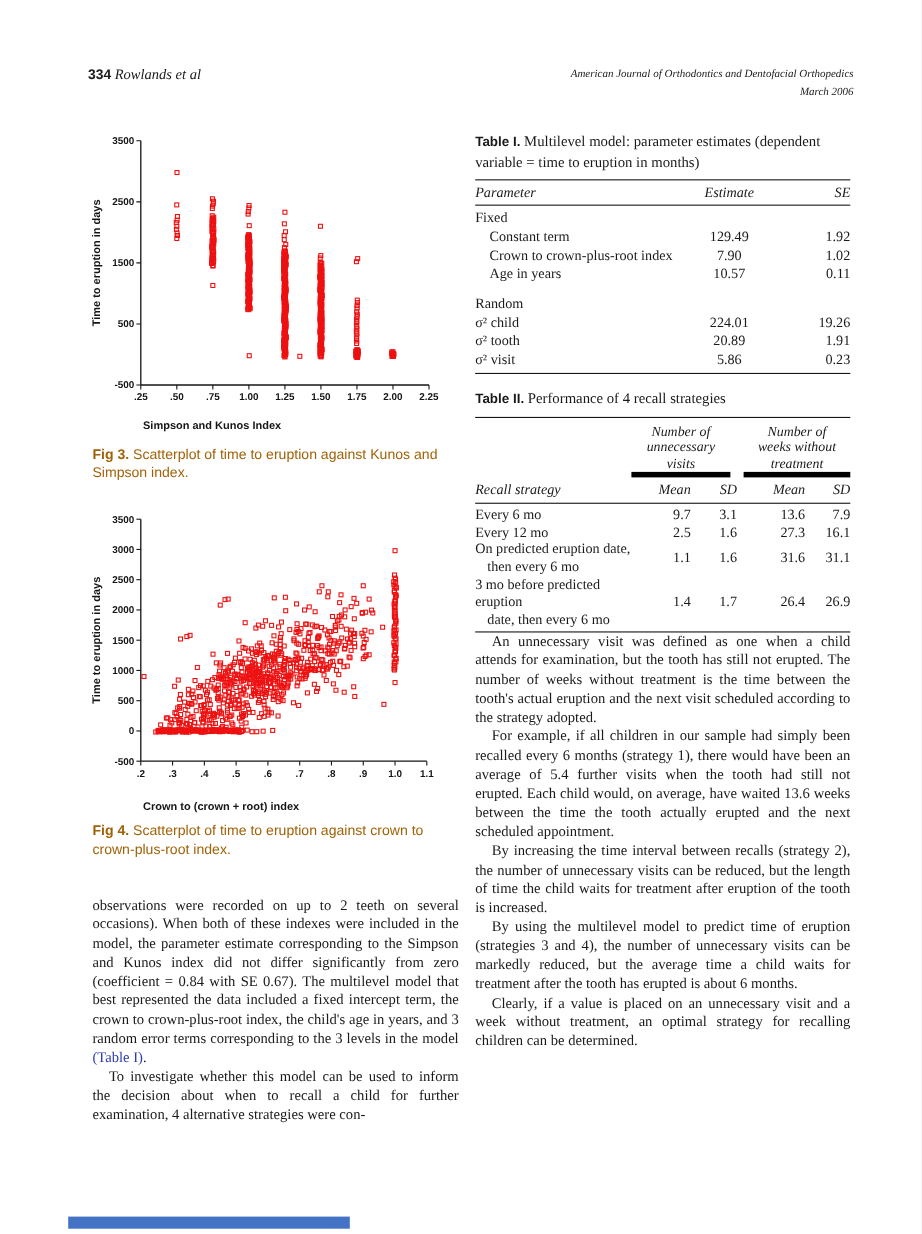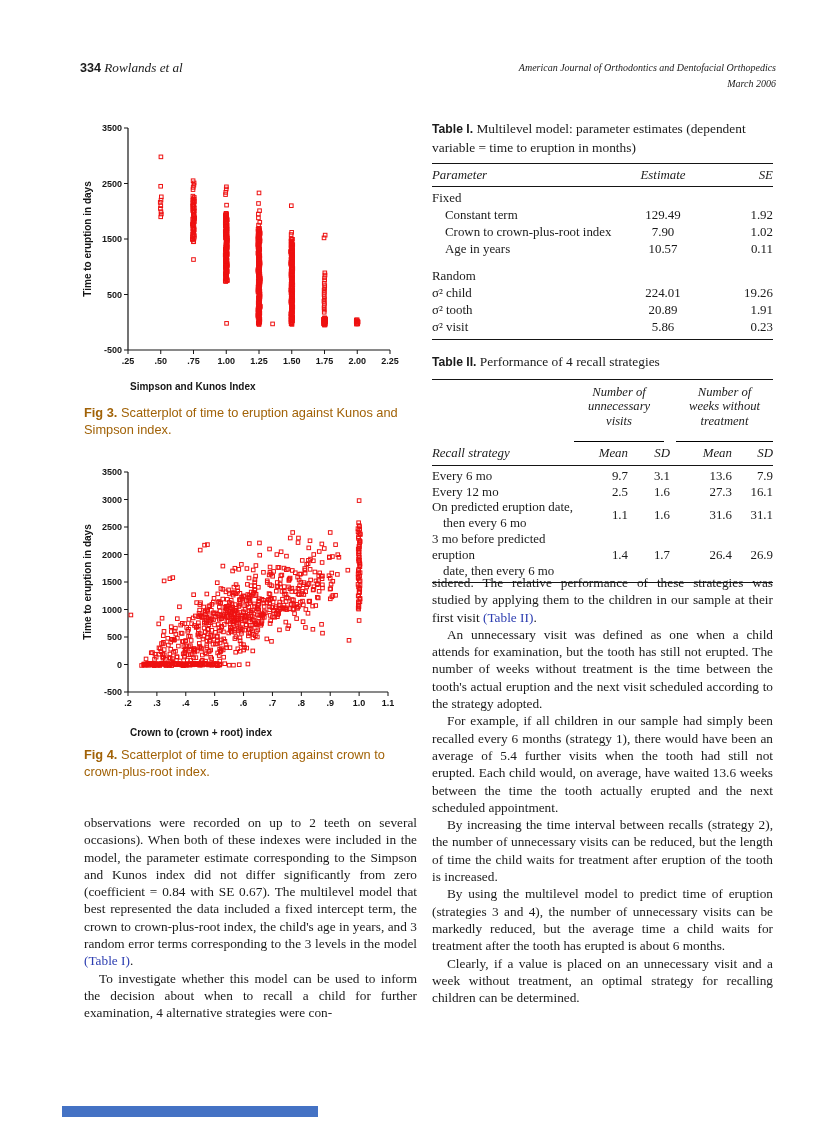--- a/index.html
+++ b/index.html
@@ -42,7 +42,7 @@
   .g1{width:90px;margin-right:6px}
   .g2{width:97px;margin-left:6px}
   .g1,.g2{text-align:center;font-style:italic;white-space:pre-line;line-height:14.5px;
-          border-bottom:1px solid #000000;padding-bottom:13px;font-size:12.6px}
+          border-bottom:5px solid #000000;padding-bottom:1px;font-size:12.6px}
   .t2row{display:flex;align-items:center;line-height:15.8px}
   .t2row .lab{width:142px}
   .t2row .c1{width:54px;text-align:right}

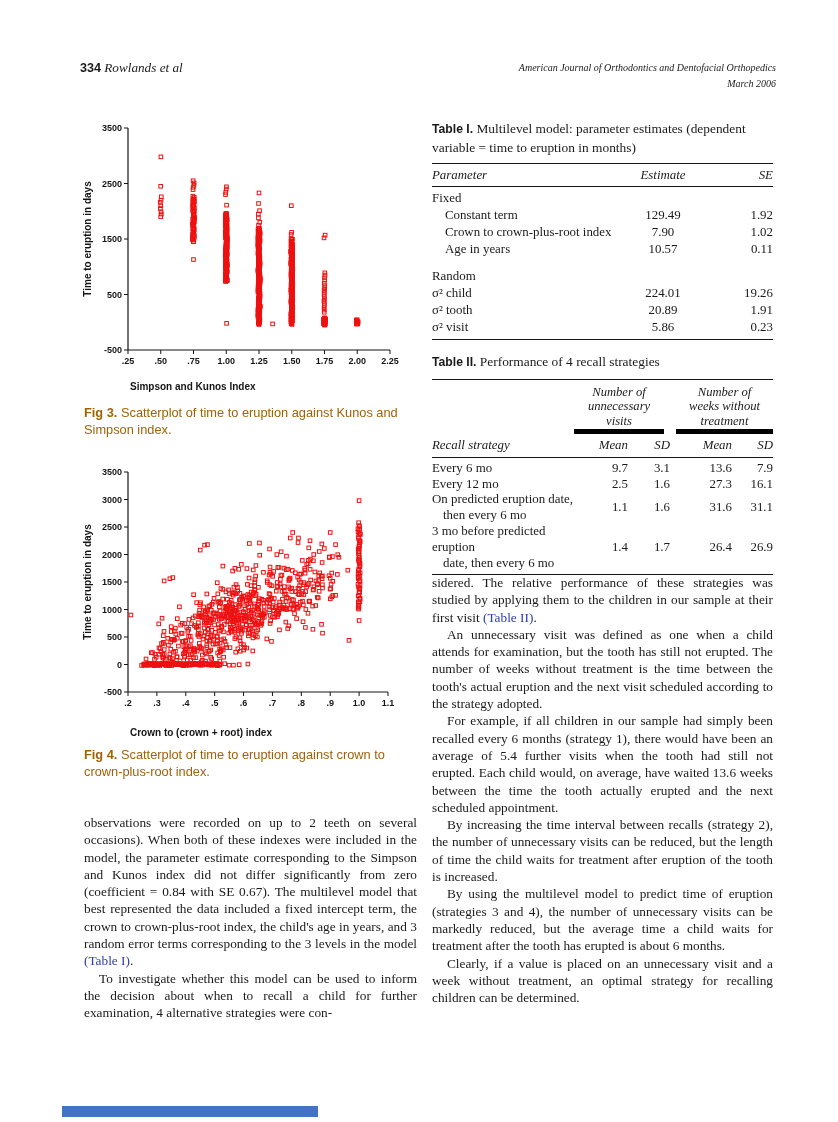--- a/index.html
+++ b/index.html
@@ -1830,7 +1830,6 @@
   </div>
 
   <div class="bodytext" style="left:432px;top:574px;width:341px">
-    <p><span>sidered. The relative performance of these strategies was studied by applying them to the children in our sample at their first visit </span><span class="link" role="link" style="color: rgb(43, 60, 176);">(Table II)</span><span>.</span></p>
     <p class="ind">An unnecessary visit was defined as one when a child attends for examination, but the tooth has still not erupted. The number of weeks without treatment is the time between the tooth's actual eruption and the next visit scheduled according to the strategy adopted.</p>
     <p class="ind">For example, if all children in our sample had simply been recalled every 6 months (strategy 1), there would have been an average of 5.4 further visits when the tooth had still not erupted. Each child would, on average, have waited 13.6 weeks between the time the tooth actually erupted and the next scheduled appointment.</p>
     <p class="ind">By increasing the time interval between recalls (strategy 2), the number of unnecessary visits can be reduced, but the length of time the child waits for treatment after eruption of the tooth is increased.</p>

